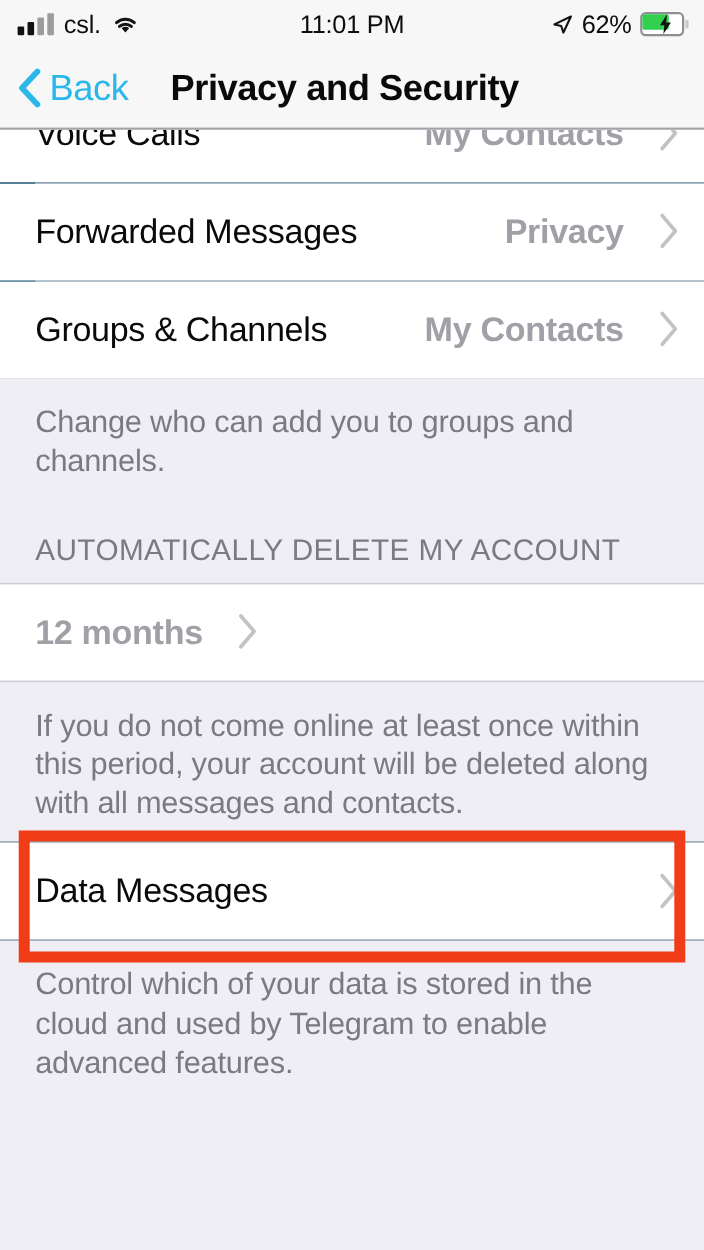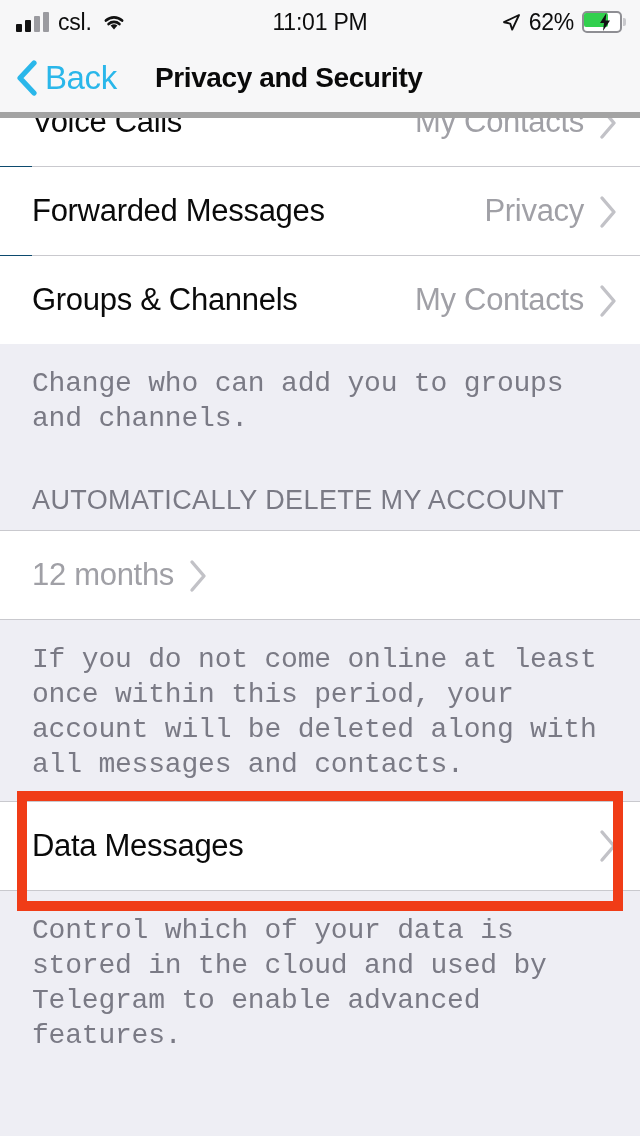--- a/index.html
+++ b/index.html
@@ -59,7 +59,7 @@
   .navbar{
     position:relative; height:74px; width:100%;
     background:#f7f7f8;
-    border-bottom:6px solid #a3a3a3;
+    border-bottom:2px solid #a3a3a3;
     display:flex; align-items:center;
   }
   .back-btn{

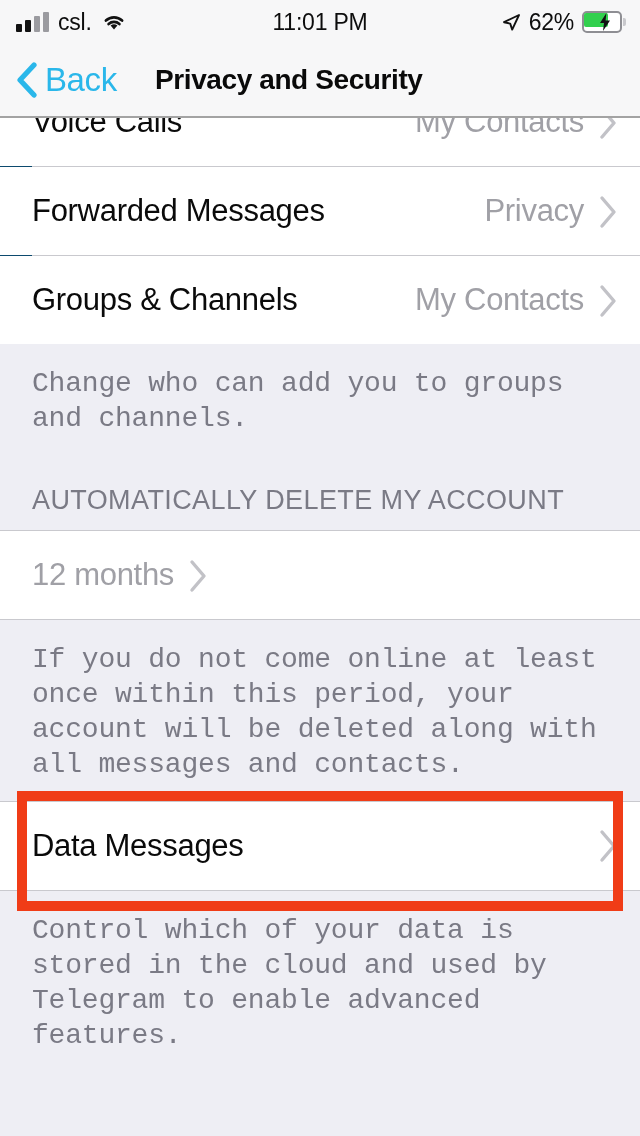--- a/index.html
+++ b/index.html
@@ -70,7 +70,7 @@
   .back-label{ font-size:33px; color:#2ab7ea; letter-spacing:-0.4px; }
   .nav-title{
     position:absolute; left:155px;
-    font-size:28px; font-weight:bold; color:#0a0a0a; letter-spacing:-0.4px;
+    font-size:33px; font-weight:bold; color:#0a0a0a; letter-spacing:-0.4px;
   }
 
   

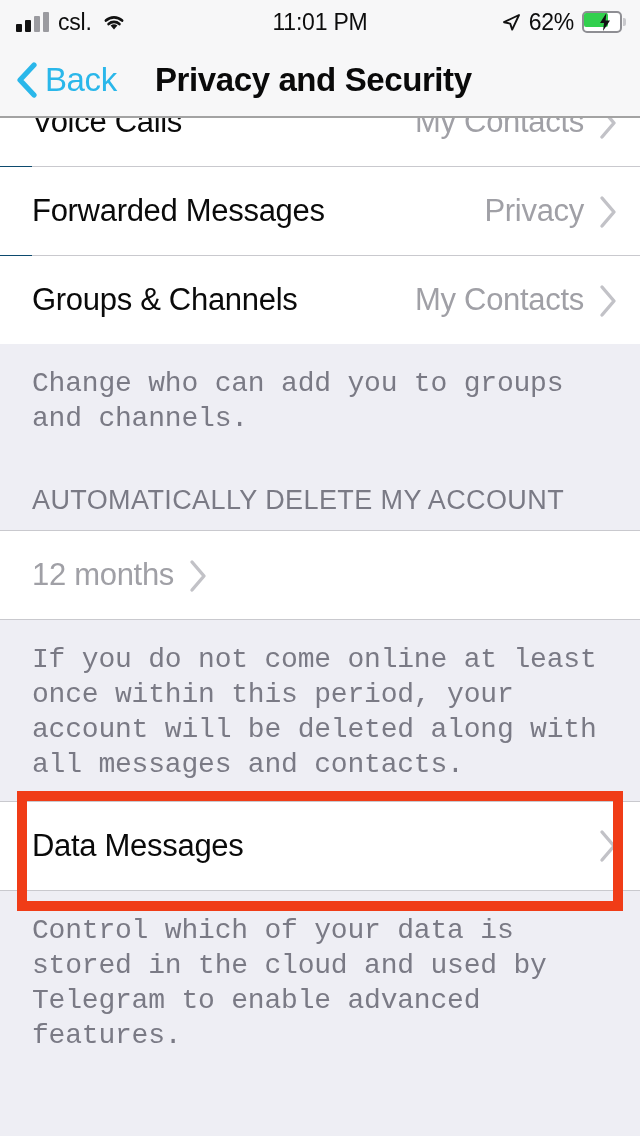--- a/index.html
+++ b/index.html
@@ -82,7 +82,7 @@
     height:88px; padding:0 22px 0 32px; background:#ffffff; cursor:pointer;
   }
   .row .title{ font-size:31px; color:#0a0a0a; letter-spacing:-0.3px; white-space:nowrap; }
-  .row .right{ display:flex; align-items:flex-end; gap:14px; }
+  .row .right{ display:flex; align-items:flex-start; gap:31px;font-weight:bold; }
   .row .value{ font-size:31px; color:#a0a0a6; letter-spacing:-0.3px; white-space:nowrap; }
   .chev{ width:20px; height:34px; flex:0 0 auto; }
   .sep{ height:1px; background:#c9c9ce; margin-left:32px; }

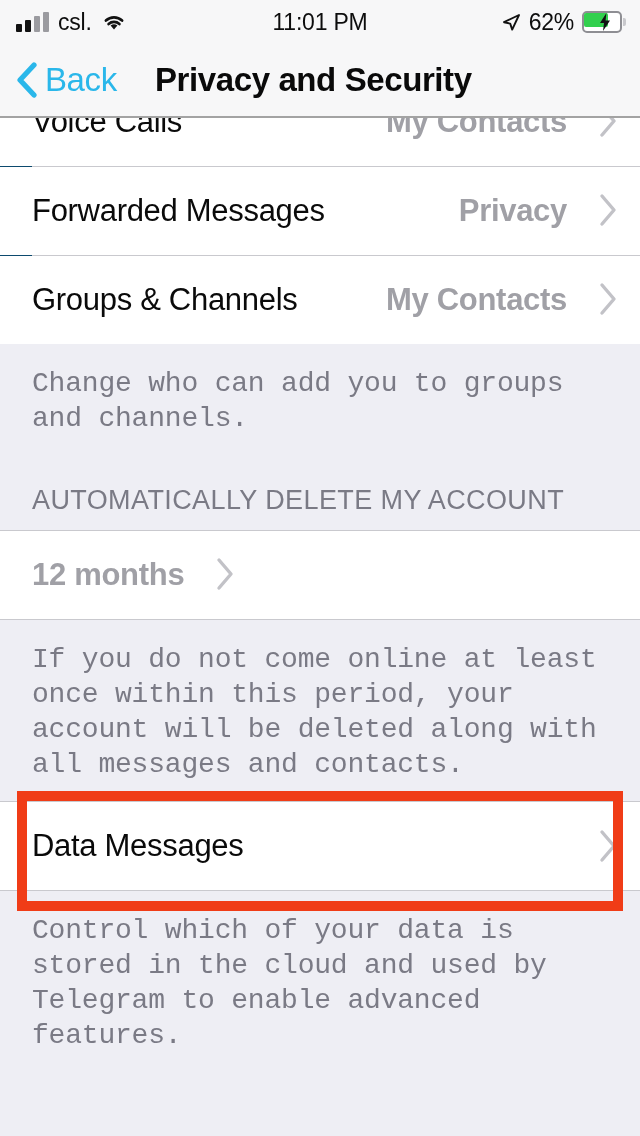--- a/index.html
+++ b/index.html
@@ -94,7 +94,7 @@
 
   .footer{
     padding:22px 32px 18px 32px; background:#eeeef4;
-    font-size:28px; line-height:1.26; color:#7a7a85; letter-spacing:-0.2px;font-family:Liberation Mono, monospace;
+    font-size:28px; line-height:1.26; color:#7a7a85; letter-spacing:-0.2px;
   }
   .spacer{ background:#eeeef4; }
   .section-head{

